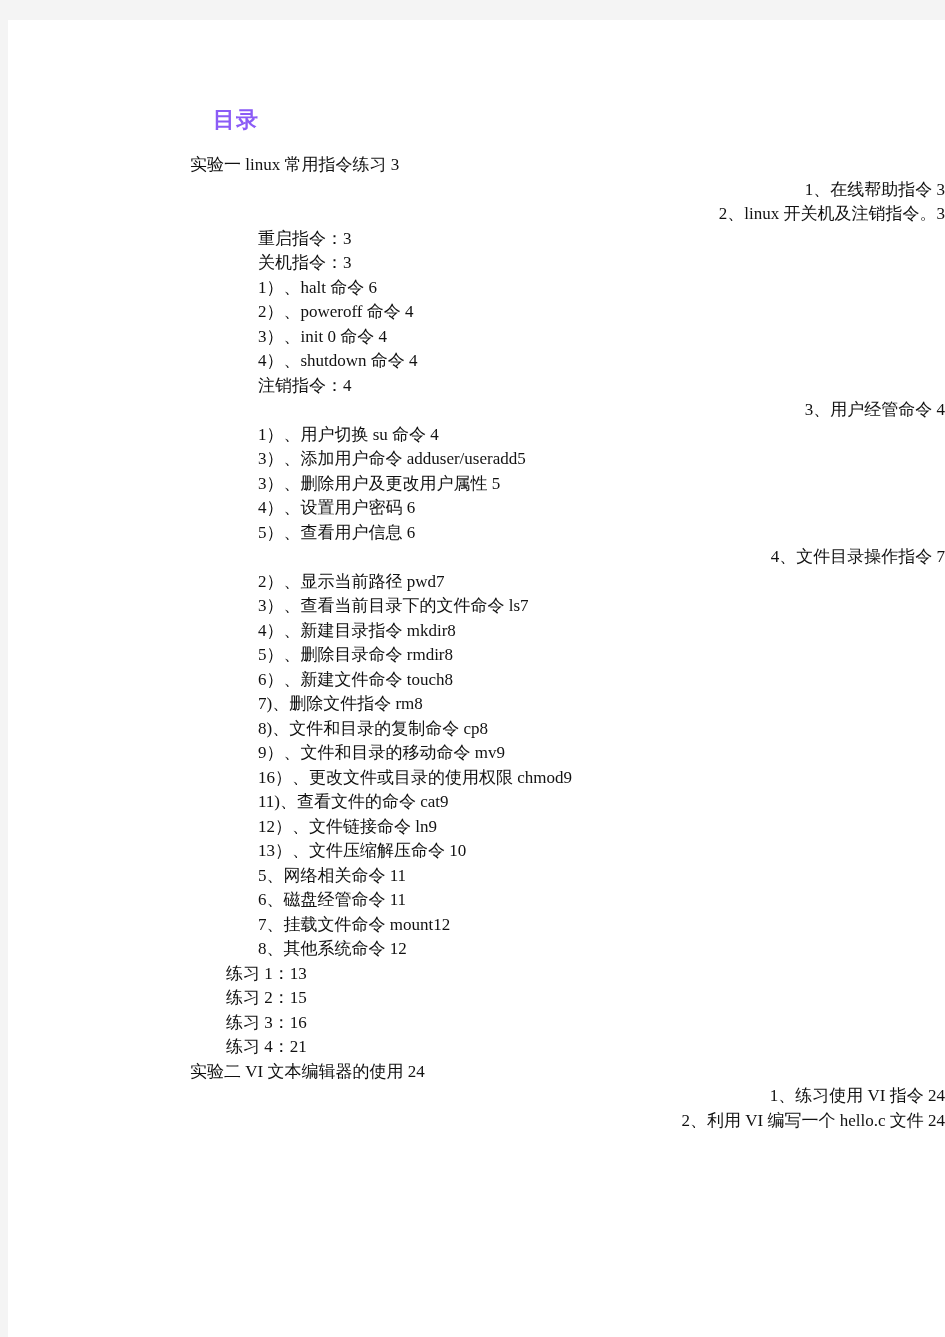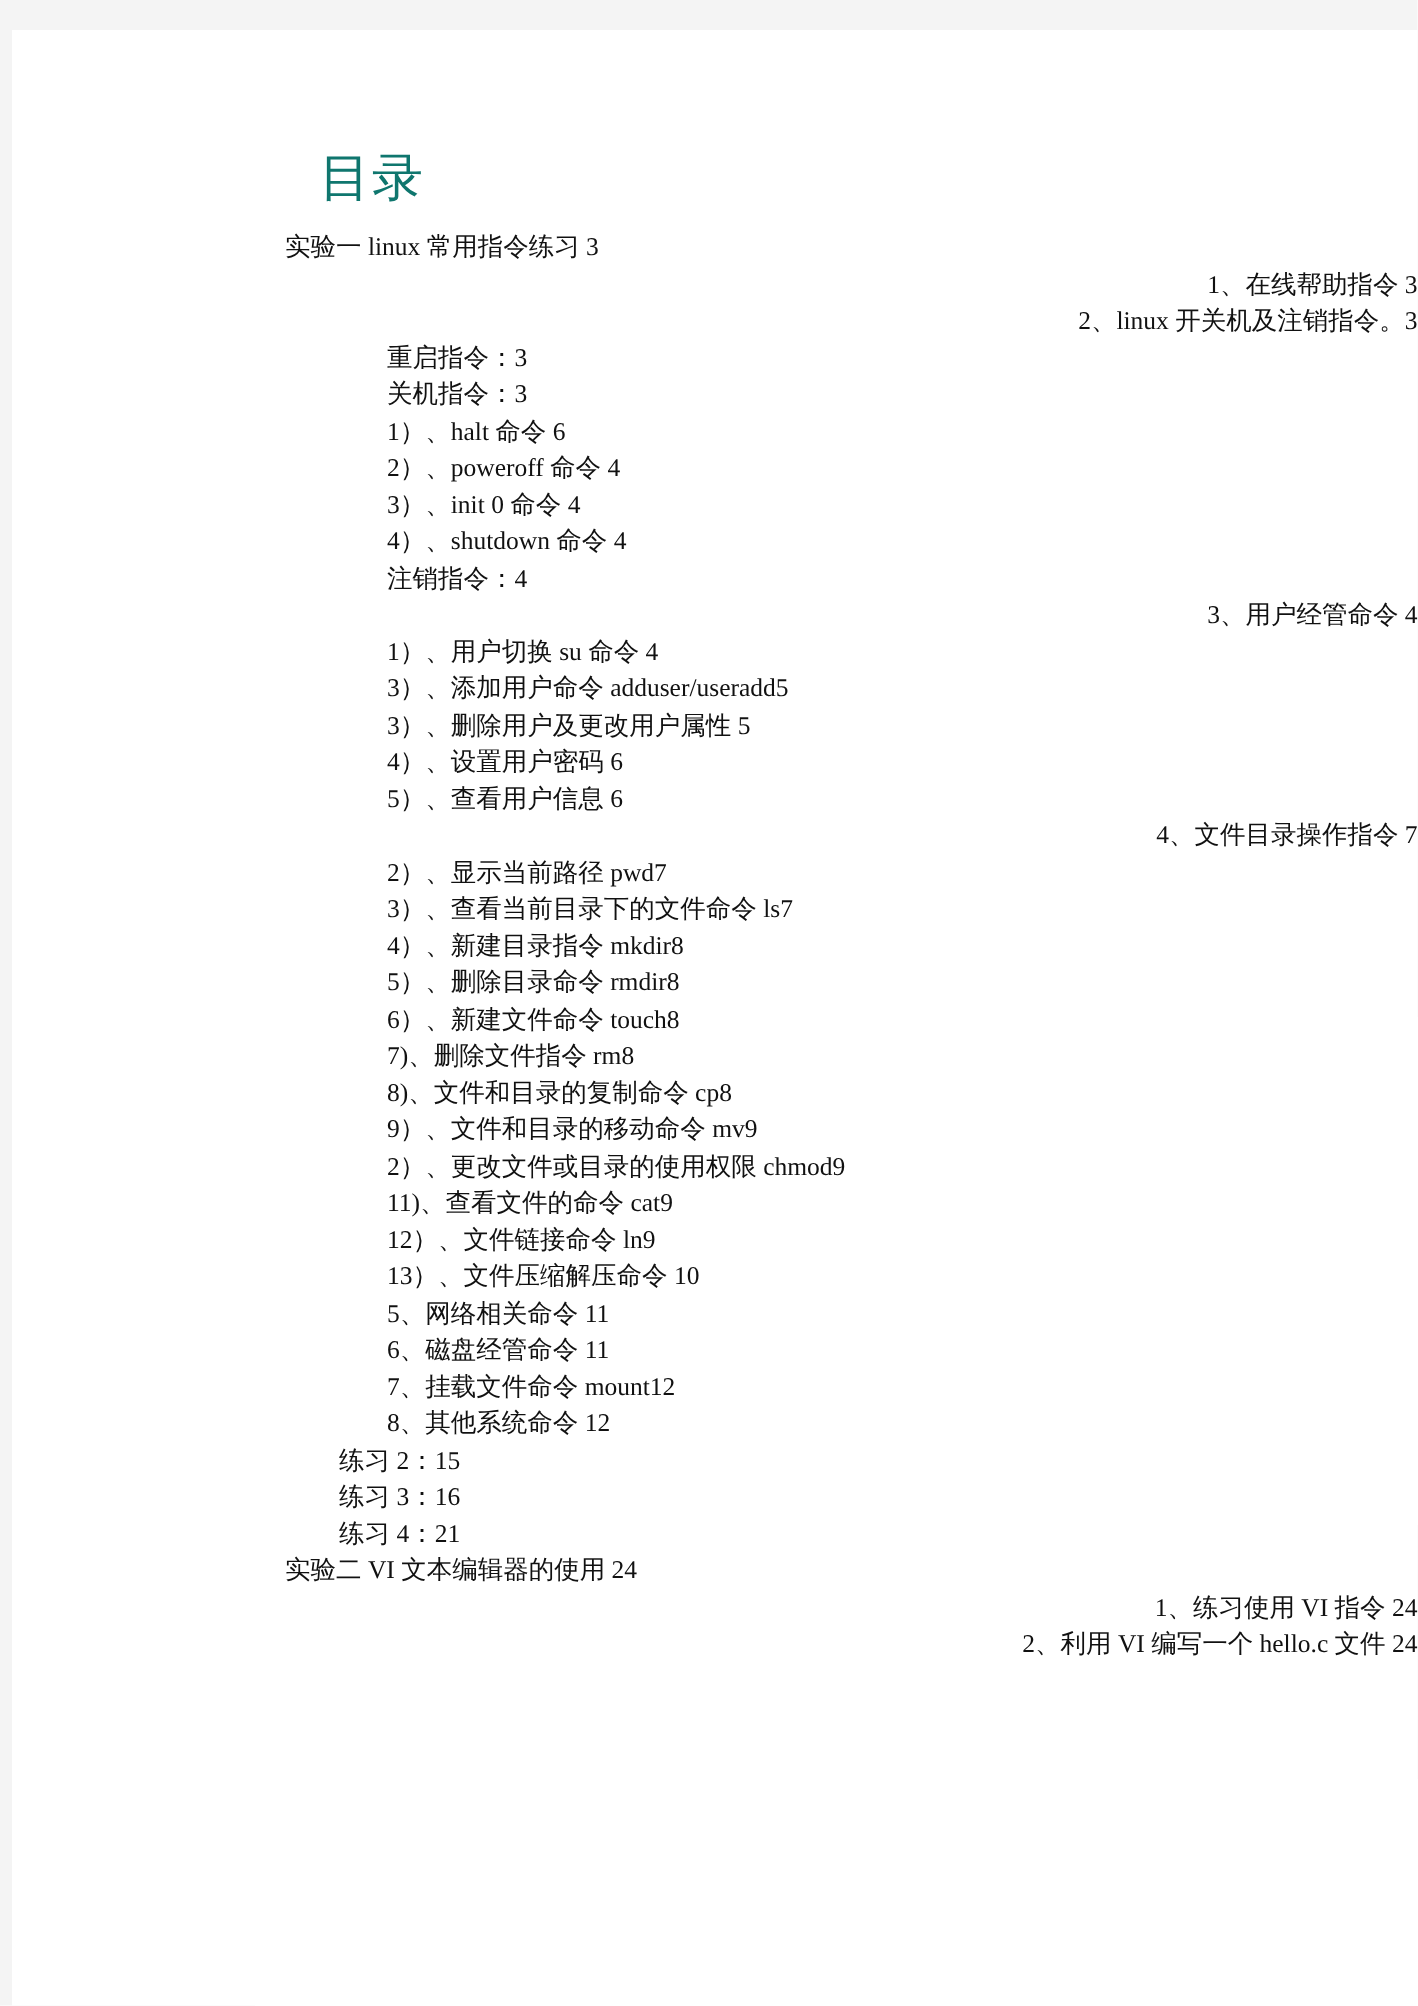--- a/index.html
+++ b/index.html
@@ -28,10 +28,10 @@
     left: 205px;
     top: 82px;
     font-family: "Liberation Serif", "DejaVu Serif", serif;
-    font-weight: normal;
-    font-size: 34px;
+    font-weight: bold;
+    font-size: 22px;
     line-height: 36px;
-    color: #0f766e;
+    color: #8b5cf6;
     letter-spacing: 1px;
   }
   .toc {

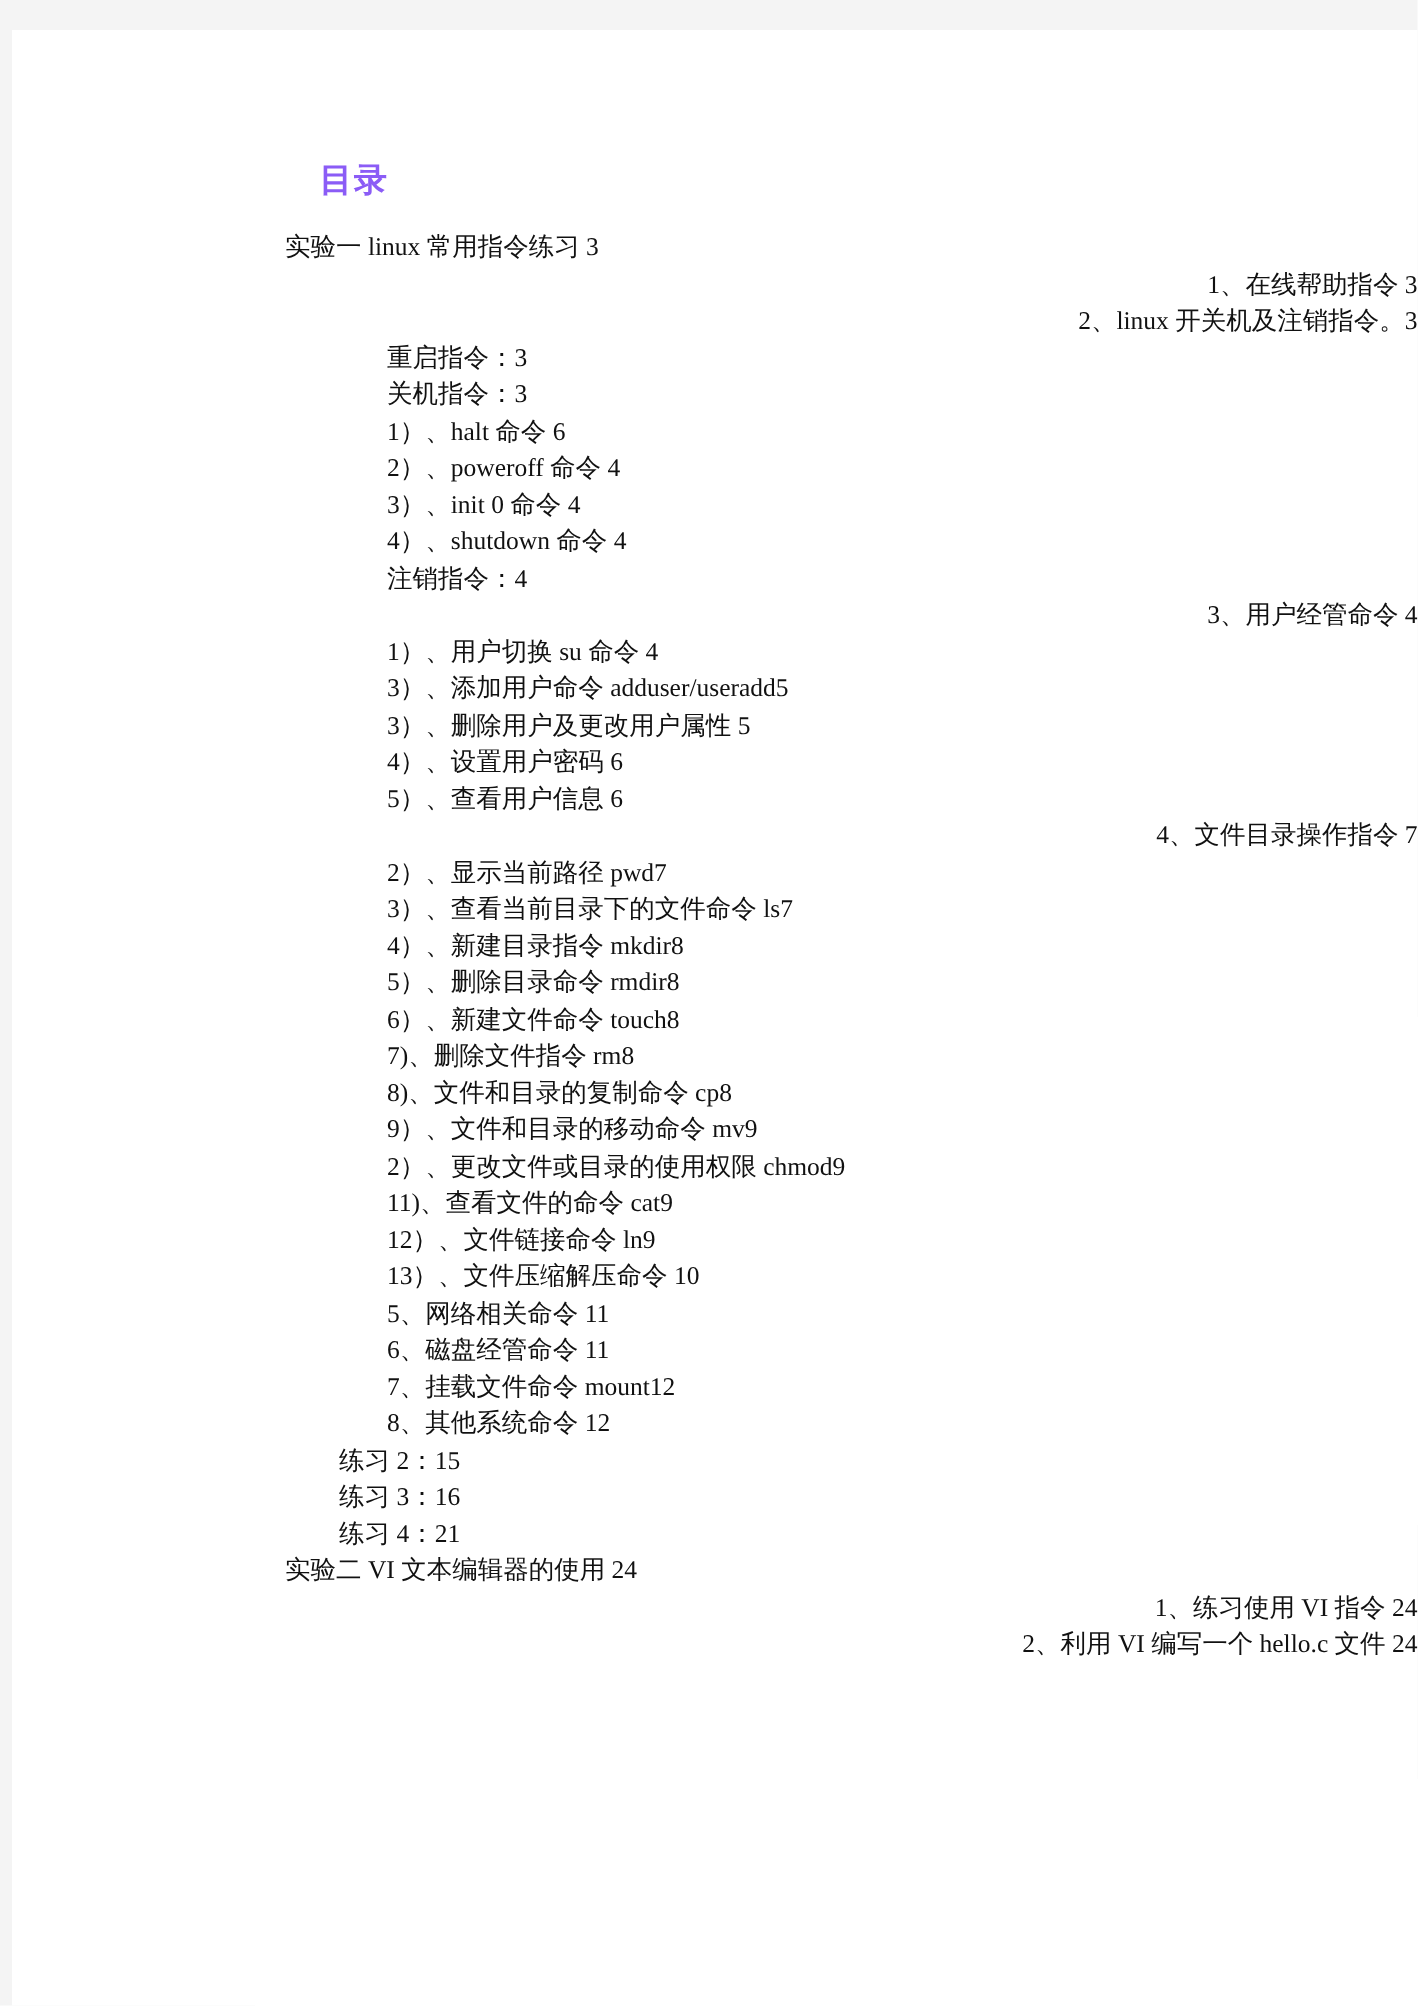--- a/index.html
+++ b/index.html
@@ -92,7 +92,7 @@
       <div class="toc-entry lvl-3">7)、删除文件指令 rm8</div>
       <div class="toc-entry lvl-3">8)、文件和目录的复制命令 cp8</div>
       <div class="toc-entry lvl-3">9）、文件和目录的移动命令 mv9</div>
-      <div class="toc-entry lvl-3">2）、更改文件或目录的使用权限 chmod9</div>
+      <div class="toc-entry lvl-3">16）、更改文件或目录的使用权限 chmod9</div>
       <div class="toc-entry lvl-3">11)、查看文件的命令 cat9</div>
       <div class="toc-entry lvl-3">12）、文件链接命令 ln9</div>
       <div class="toc-entry lvl-3">13）、文件压缩解压命令 10</div>

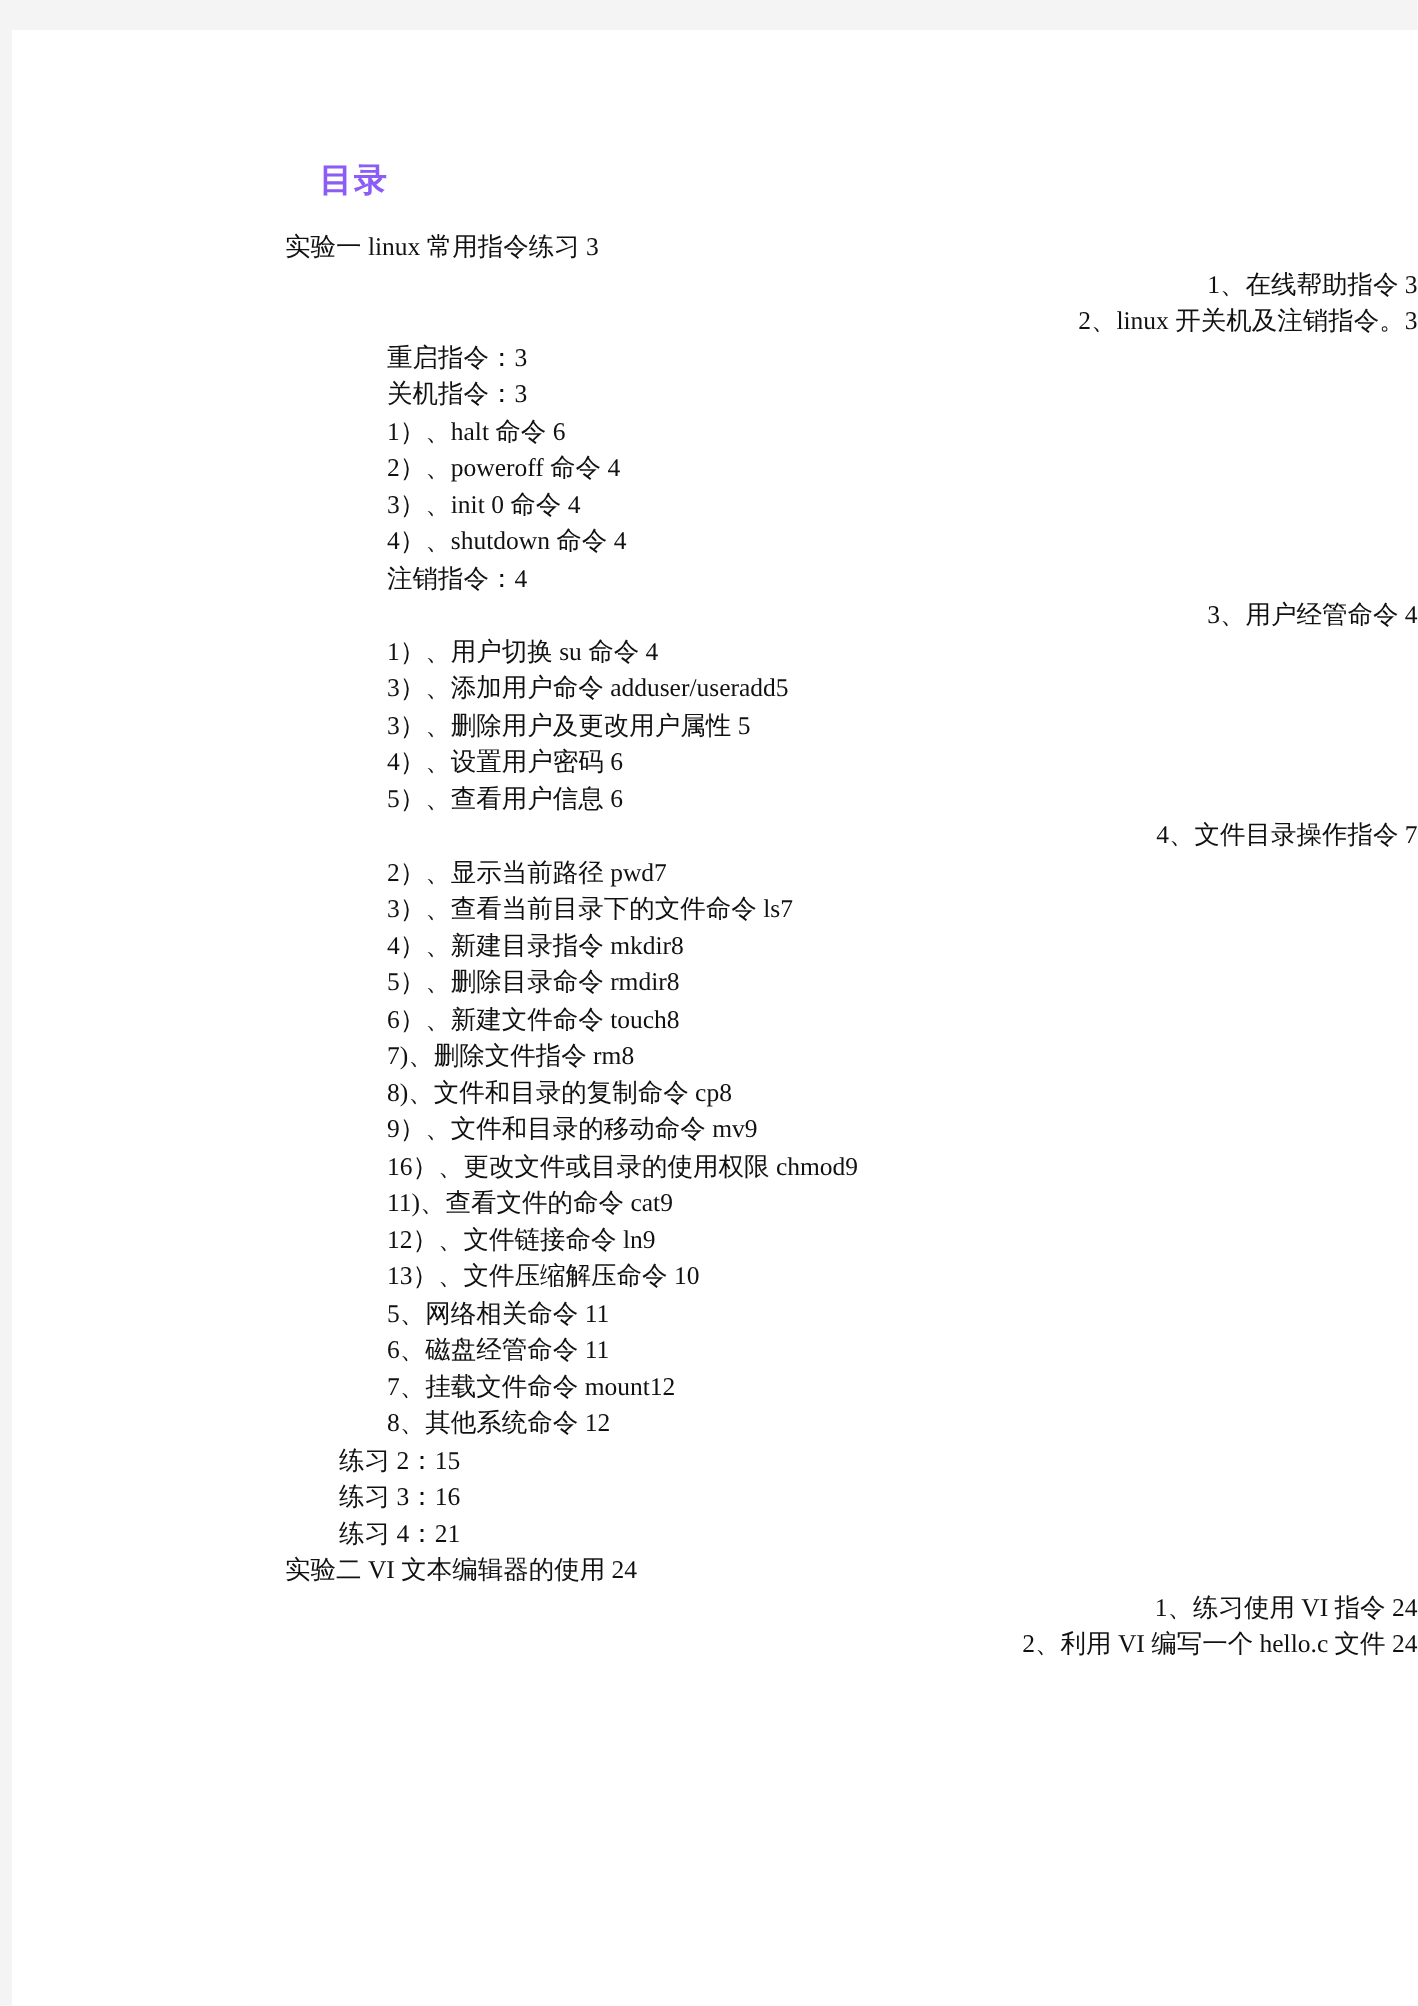--- a/index.html
+++ b/index.html
@@ -100,6 +100,7 @@
       <div class="toc-entry lvl-3">6、磁盘经管命令 11</div>
       <div class="toc-entry lvl-3">7、挂载文件命令 mount12</div>
       <div class="toc-entry lvl-3">8、其他系统命令 12</div>
+      <div class="toc-entry lvl-ex">练习 1：13</div>
       <div class="toc-entry lvl-ex">练习 2：15</div>
       <div class="toc-entry lvl-ex">练习 3：16</div>
       <div class="toc-entry lvl-ex">练习 4：21</div>

